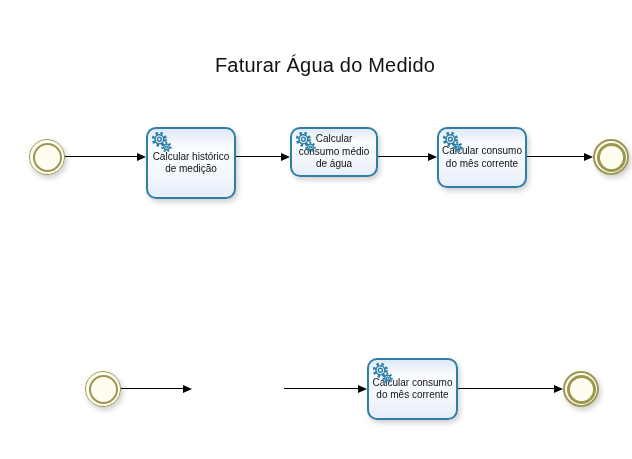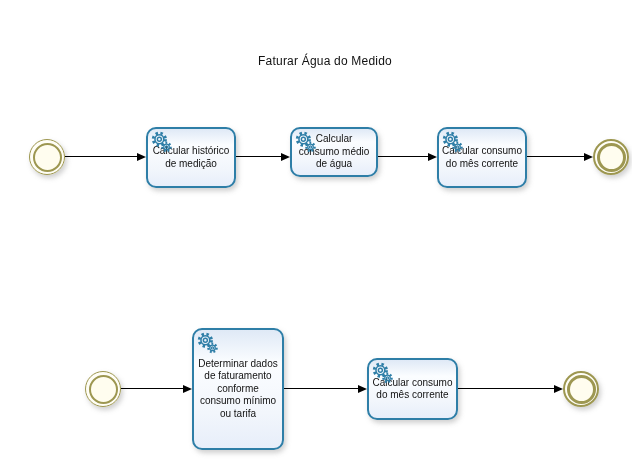--- a/index.html
+++ b/index.html
@@ -14,7 +14,7 @@
     position:absolute;
     left:18px;right:0;
     text-align:center;
-    font-size:12px;
+    font-size:20px;
     color:#111111;
     letter-spacing:0.2px;
   }

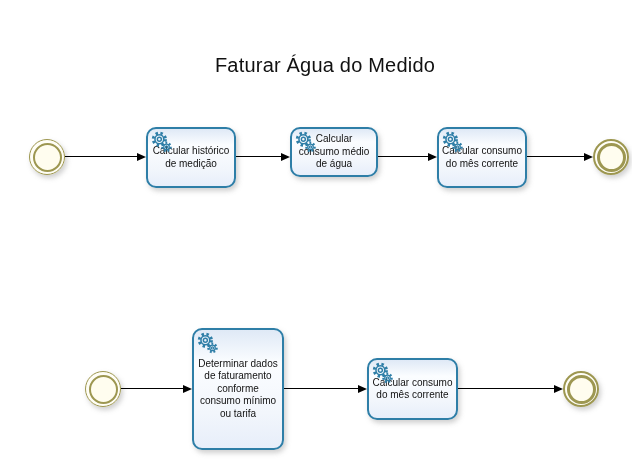--- a/index.html
+++ b/index.html
@@ -113,7 +113,7 @@
     <span class="head"></span>
   </div>
 
-  <div class="task" style="left:146px;top:127px;width:90px;height:61px">
+  <div class="task" style="left:146px;top:127px;width:90px;height:72px">
     <span class="gear">
       <svg width="22" height="22" viewBox="0 0 20 20">
           <use href="#gearpair"></use>

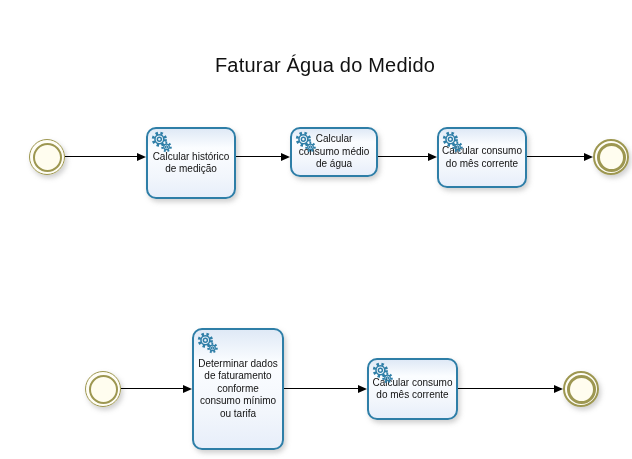--- a/index.html
+++ b/index.html
@@ -171,14 +171,6 @@
     <span class="head"></span>
   </div>
 
-  <div class="task" style="left:192px;top:328px;width:92px;height:122px">
-    <span class="gear">
-      <svg width="22" height="22" viewBox="0 0 20 20">
-          <use href="#gearpair"></use>
-        </svg>
-    </span>
-    <span>Determinar dados de faturamento conforme consumo mínimo ou tarifa</span>
-  </div>
 
   <div class="arrow" style="left:284px;top:384px;width:83px">
     <span class="shaft"></span>

